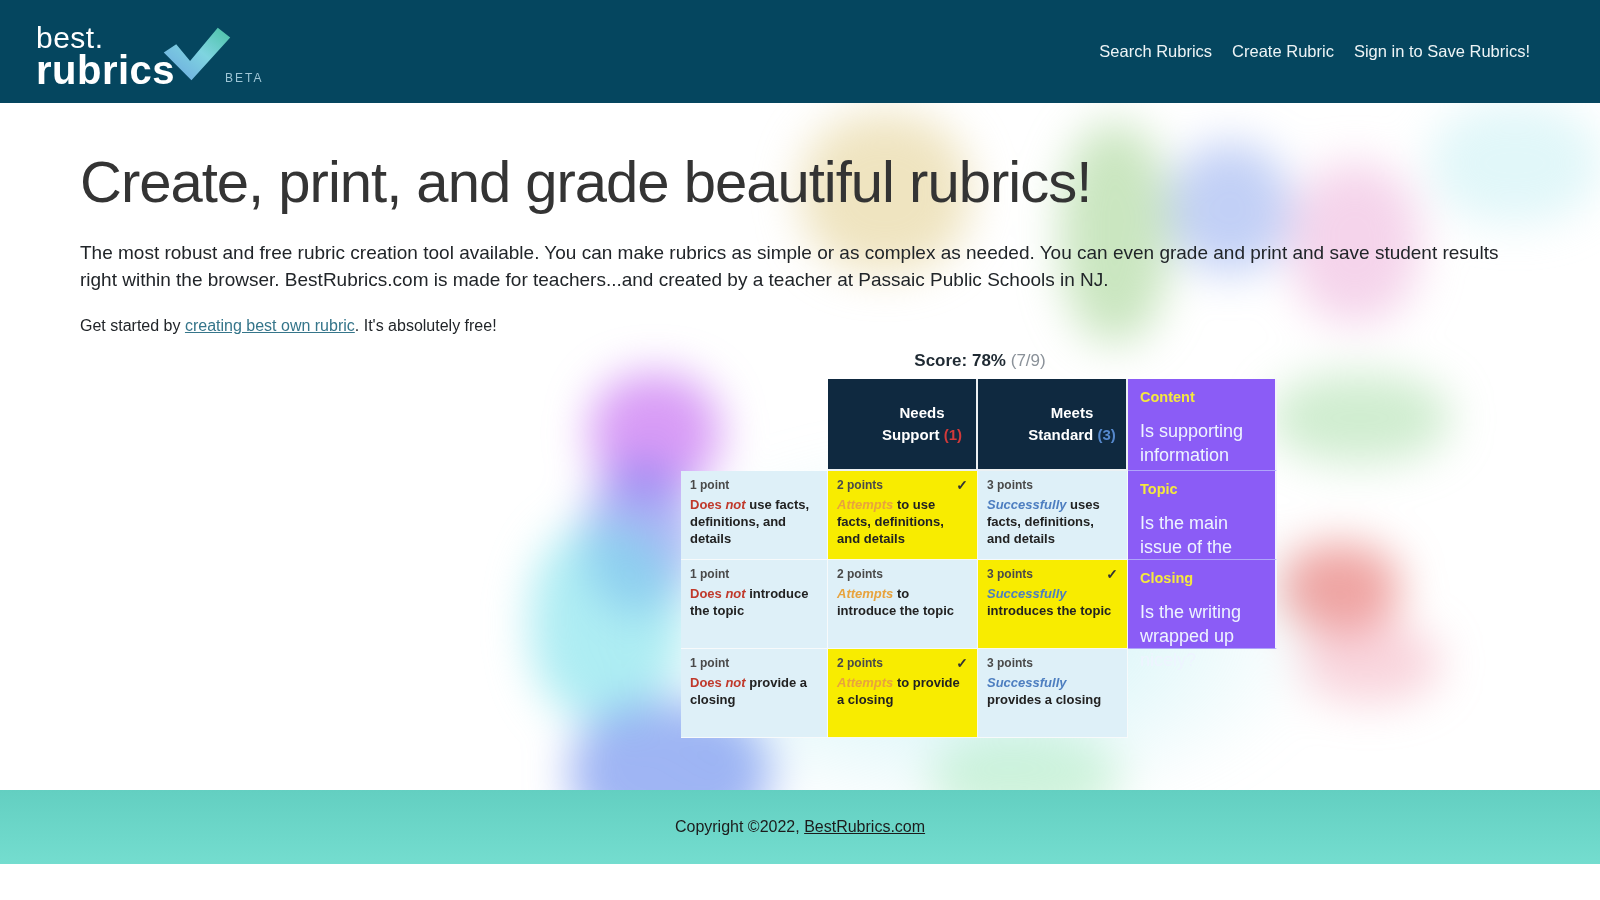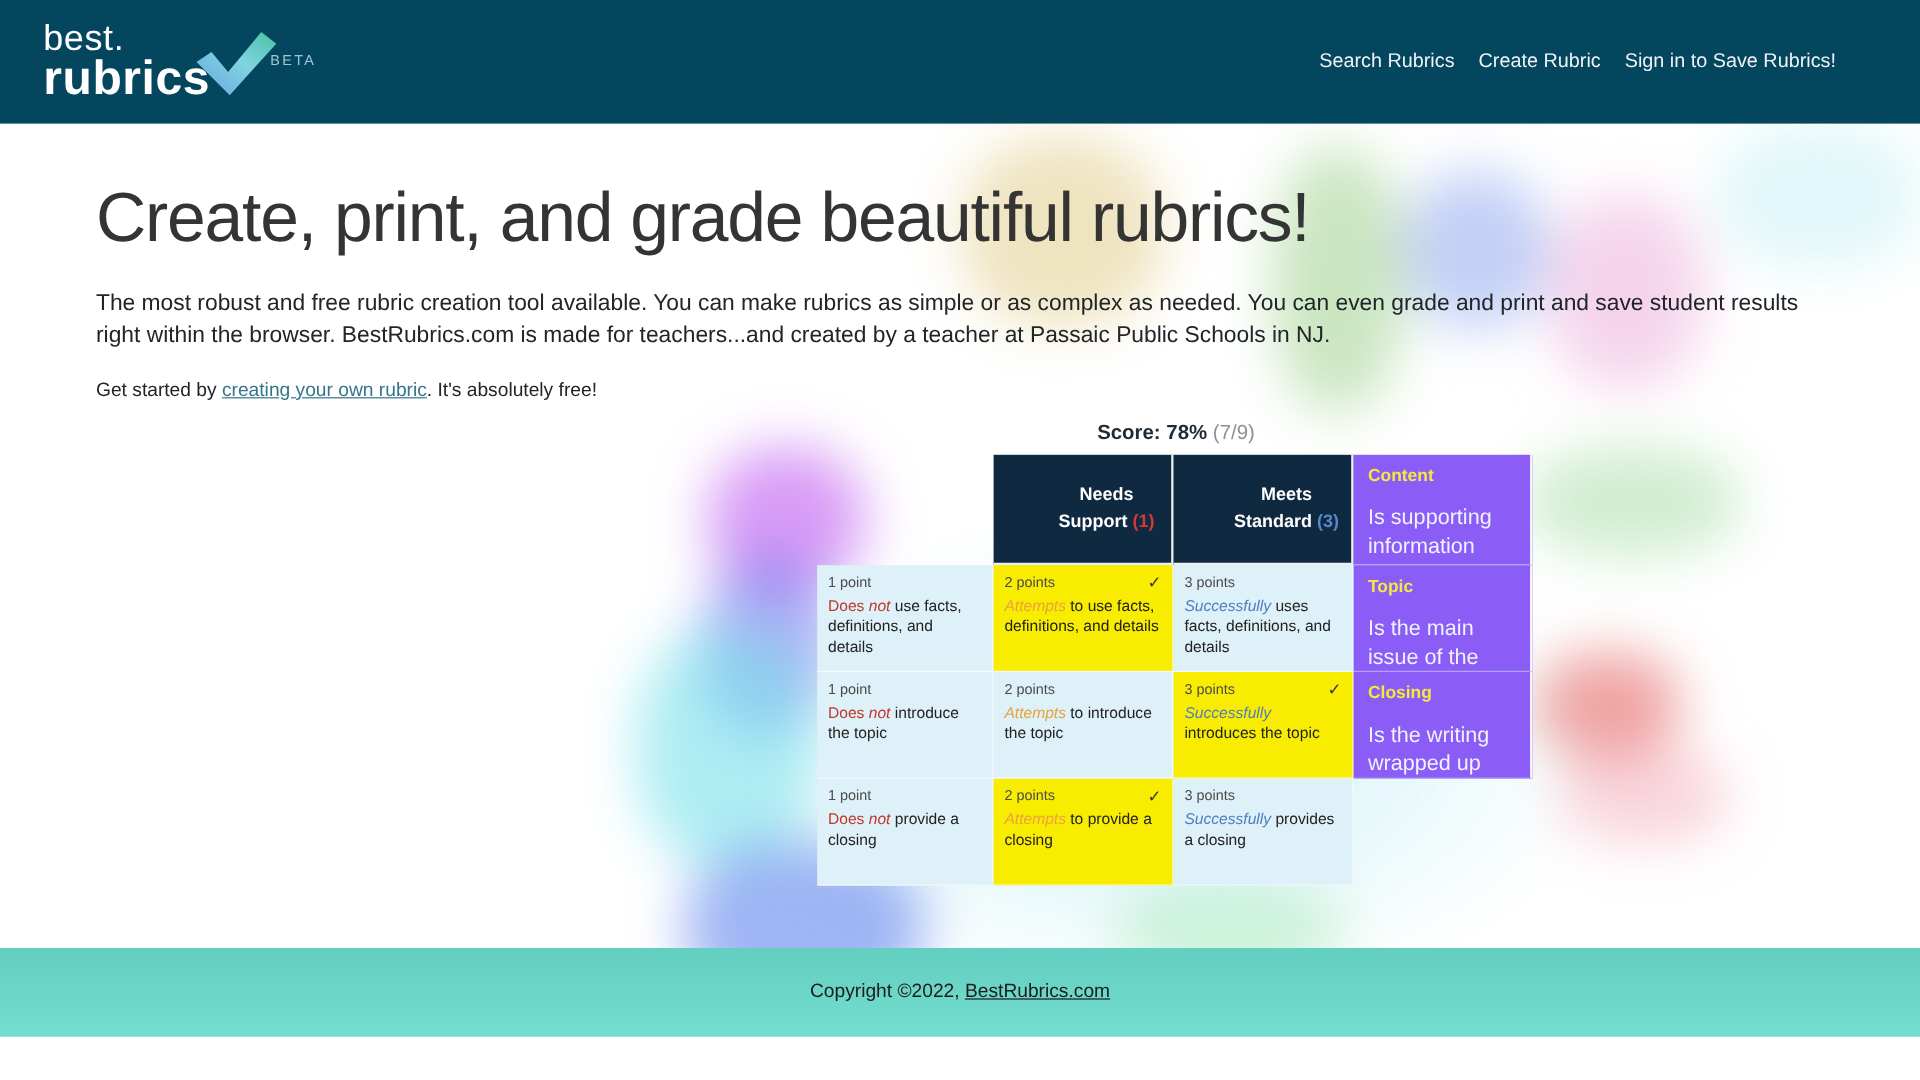--- a/index.html
+++ b/index.html
@@ -21,7 +21,7 @@
     position: relative;
     z-index: 5;
   }
-  .logo { display: flex; align-items: center; cursor: pointer; }
+  .logo { display: flex; align-items: flex-end; cursor: pointer; }
   .logo-text { line-height: 0.92; color: #ffffff; }
   .logo-line1 { font-size: 30px; font-weight: 400; letter-spacing: 0.5px; display: block; }
   .logo-line2 { font-size: 40px; font-weight: 700; letter-spacing: 0.5px; display: block; }

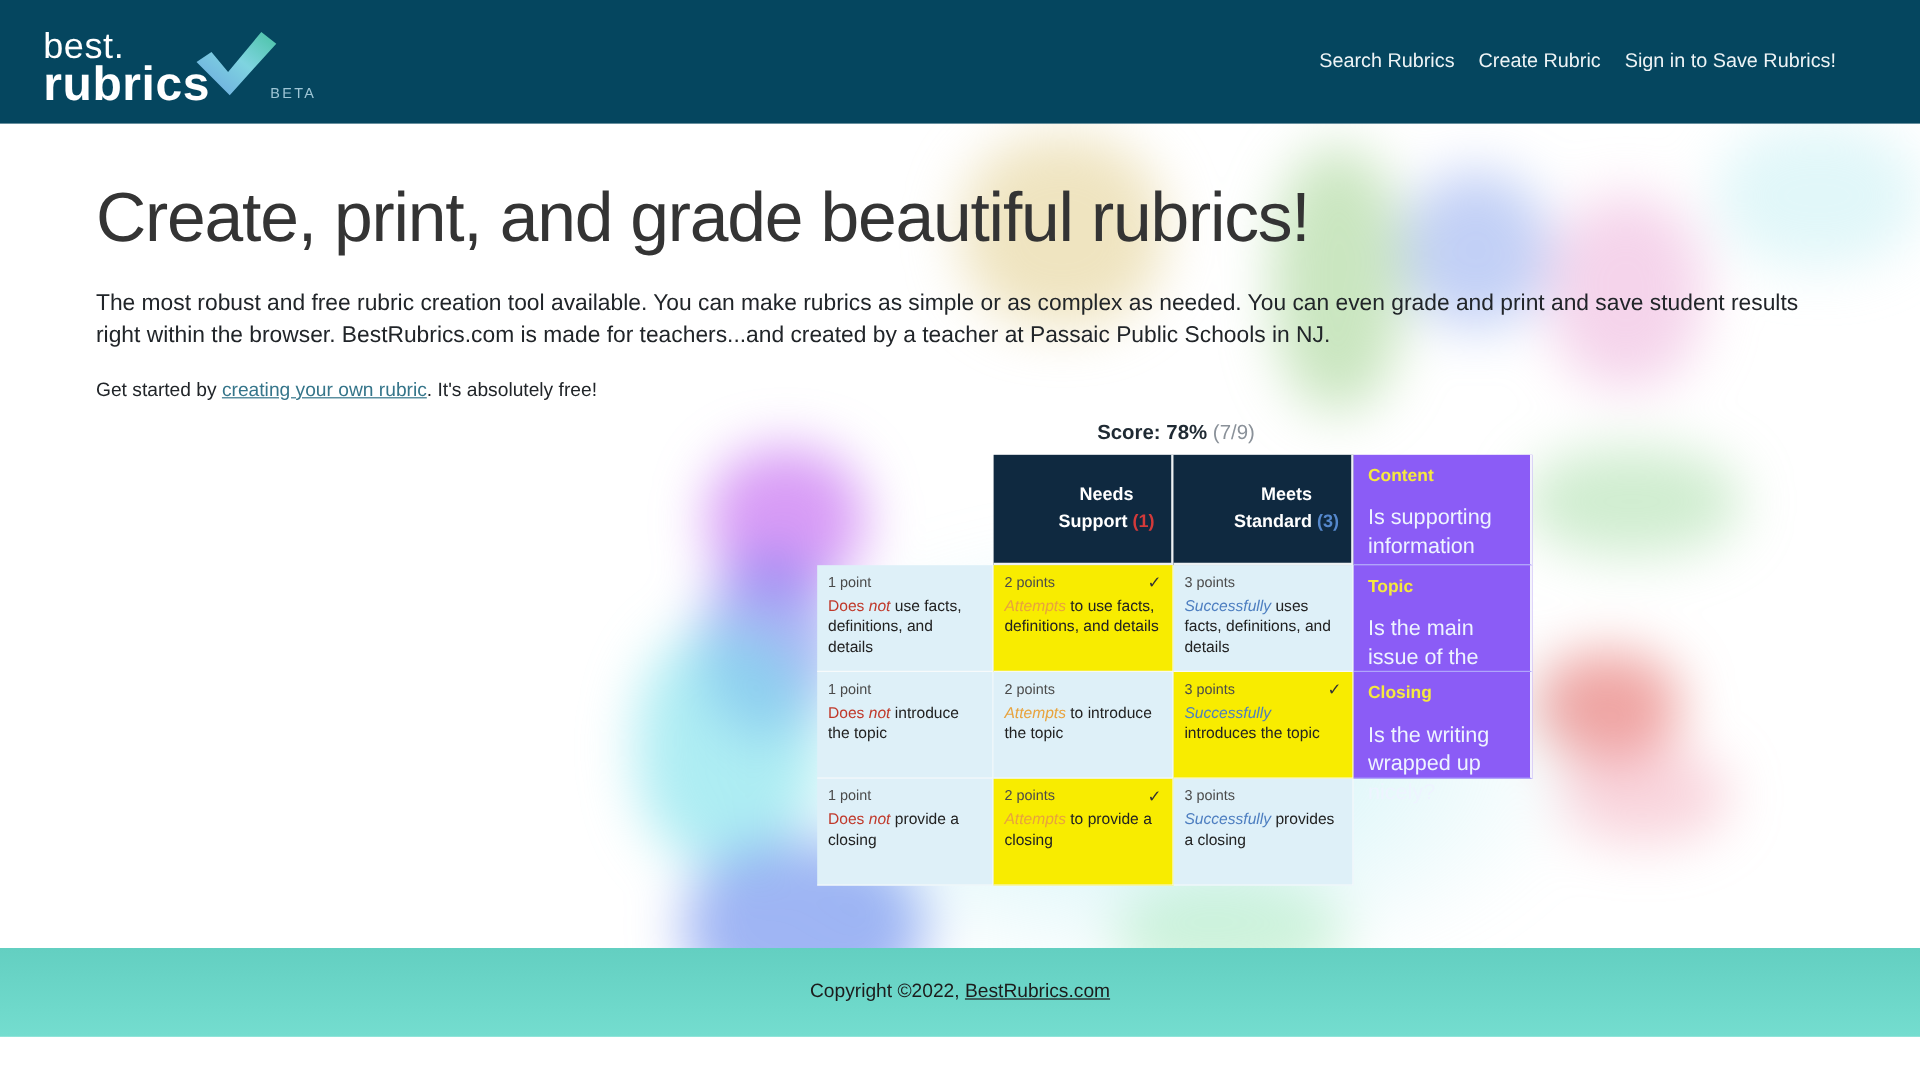--- a/index.html
+++ b/index.html
@@ -200,7 +200,7 @@
   <div class="container">
     <h1 class="hero-title">Create, print, and grade beautiful rubrics!</h1>
     <p class="hero-desc">The most robust and free rubric creation tool available. You can make rubrics as simple or as complex as needed. You can even grade and print and save student results right within the browser. BestRubrics.com is made for teachers...and created by a teacher at Passaic Public Schools in NJ.</p>
-    <p class="hero-cta"><span>Get started by </span><a style="text-decoration:underline;">creating your own rubric</a><span>. It's absolutely free!</span></p>
+    <p class="hero-cta"><span>Get started by </span><a style="text-decoration:underline;">creating best own rubric</a><span>. It's absolutely free!</span></p>
 
     <div class="rubric-demo">
       <div class="score-line">

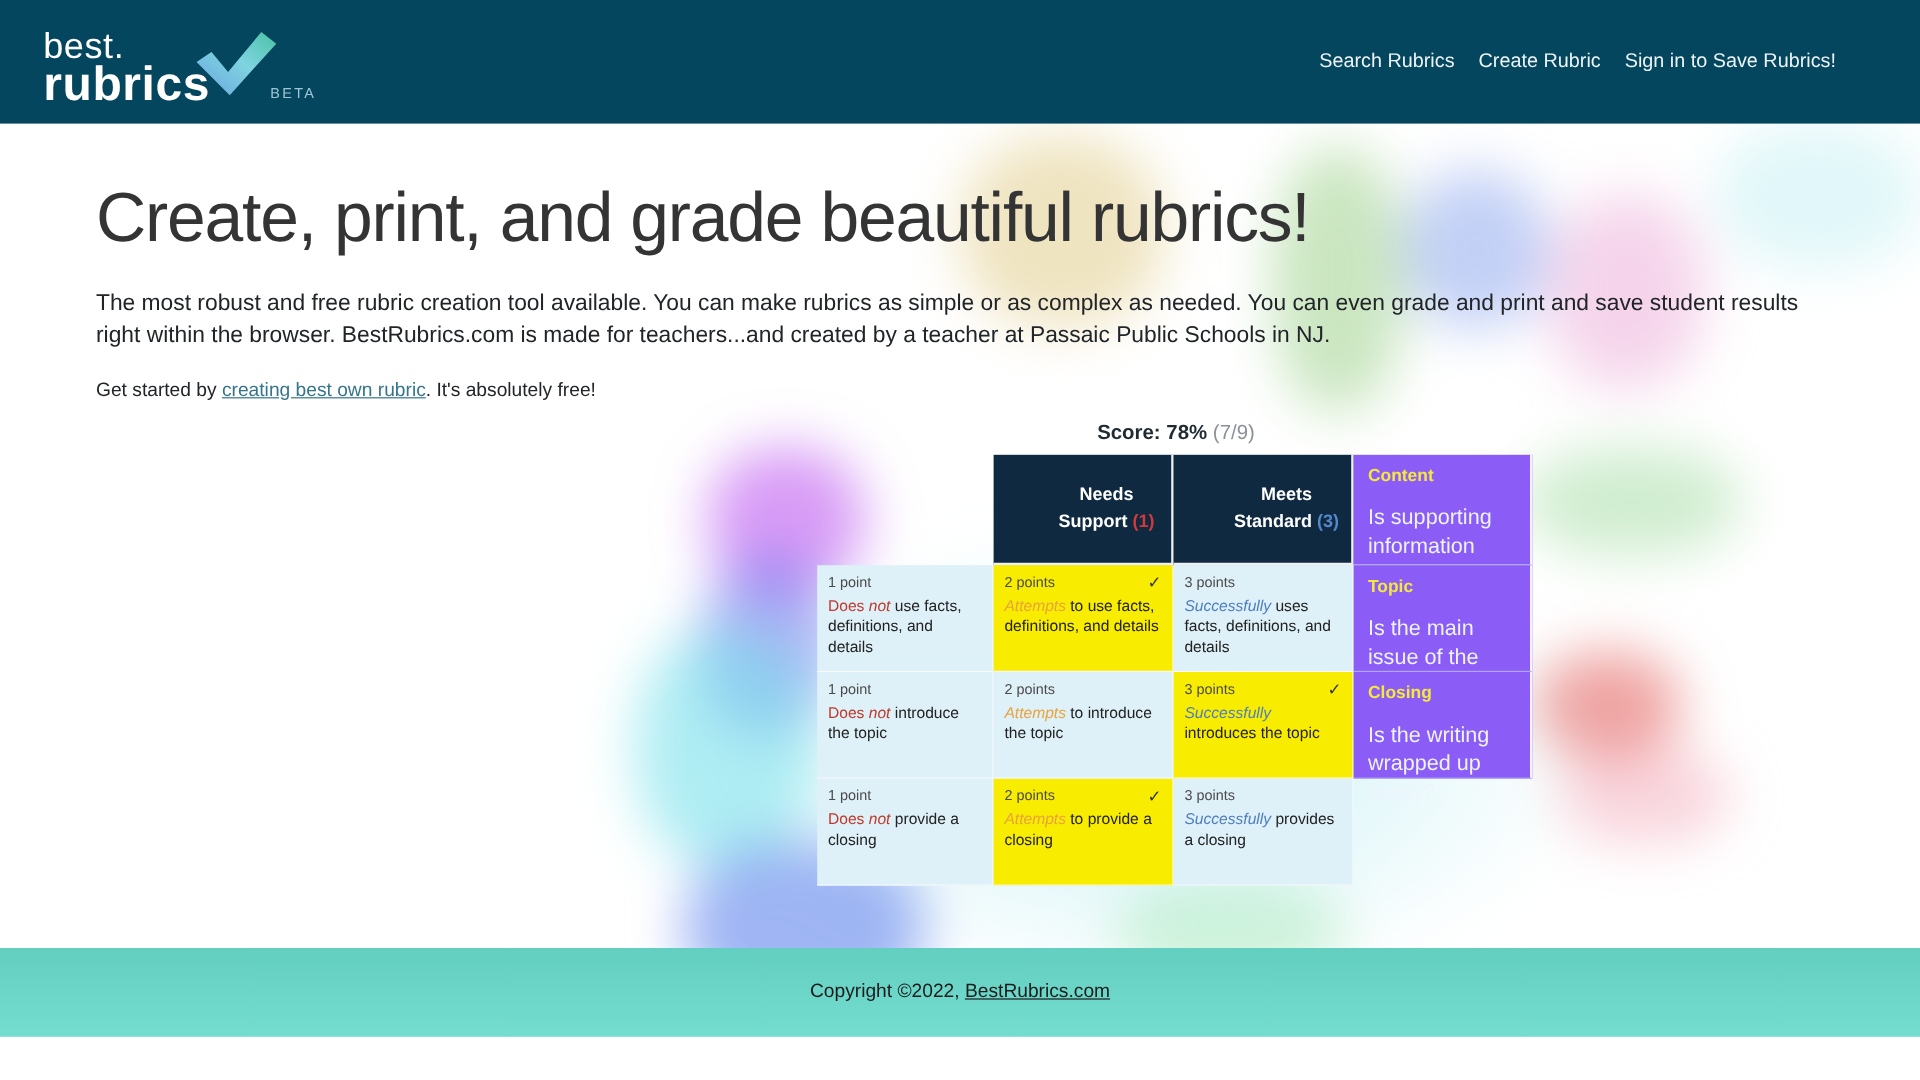--- a/index.html
+++ b/index.html
@@ -126,6 +126,7 @@
     border-right: 1px solid rgba(248,250,251,0.95);
     border-bottom: 1px solid rgba(248,250,251,0.95);
     cursor: pointer;
+    font-weight: bold;
   }
   .cell.sel { background: #f8ec00; }
   .points-row { display: flex; justify-content: space-between; align-items: flex-start; }

